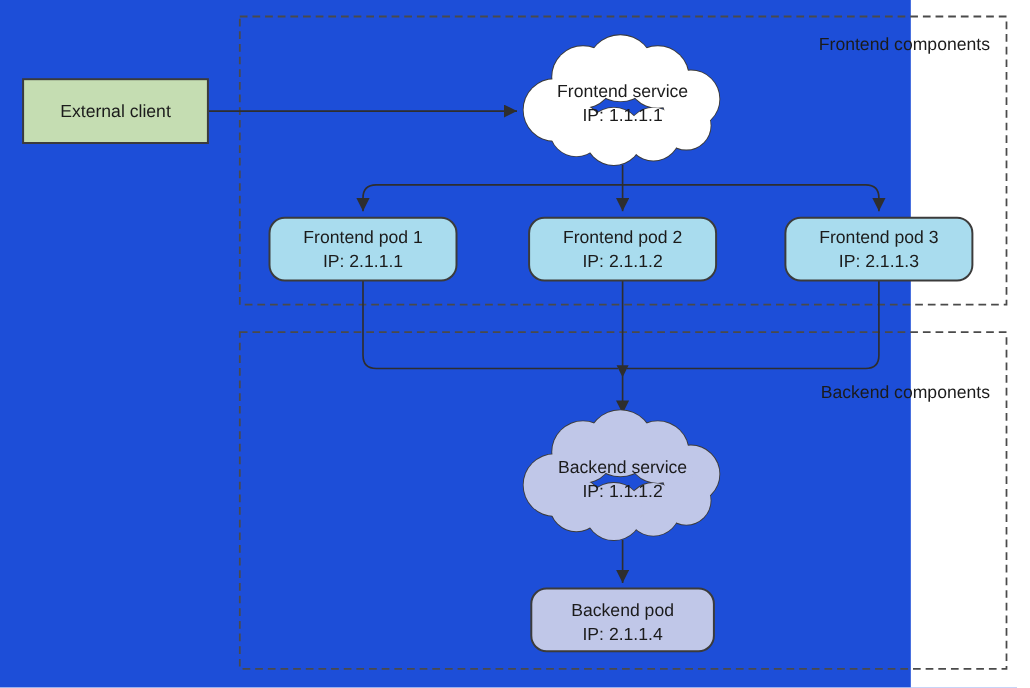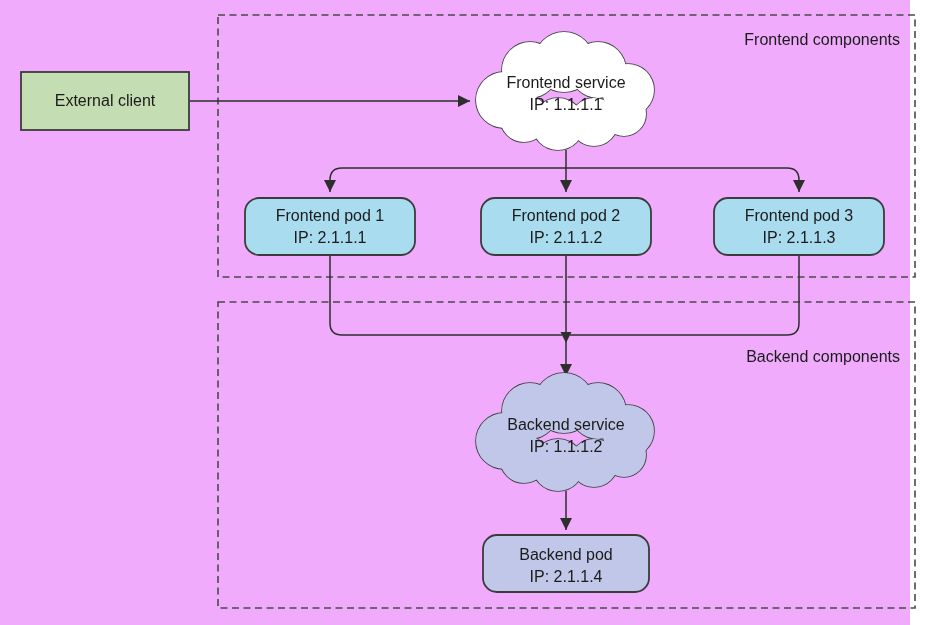--- a/index.html
+++ b/index.html
@@ -5,9 +5,9 @@
   html, body { margin: 0; padding: 0; background: #ffffff; }
   .stage {
     position: relative;
-    width: 910px; height: 625px;
+    width: 828px; height: 625px;
     font-family: "Liberation Sans", sans-serif;
-    background: #f0abfc;
+    background: #1d4ed8;
   }
   svg text {
     font-family: "Liberation Sans", sans-serif;

